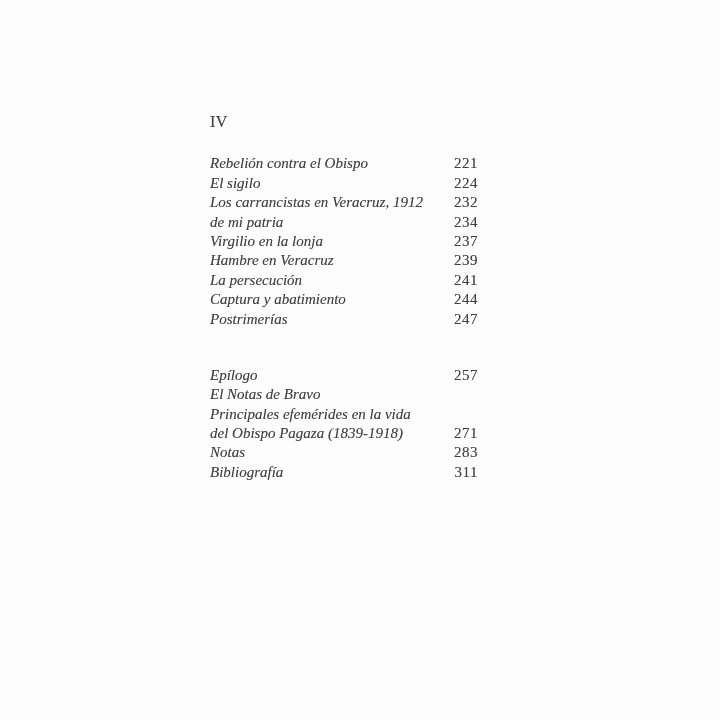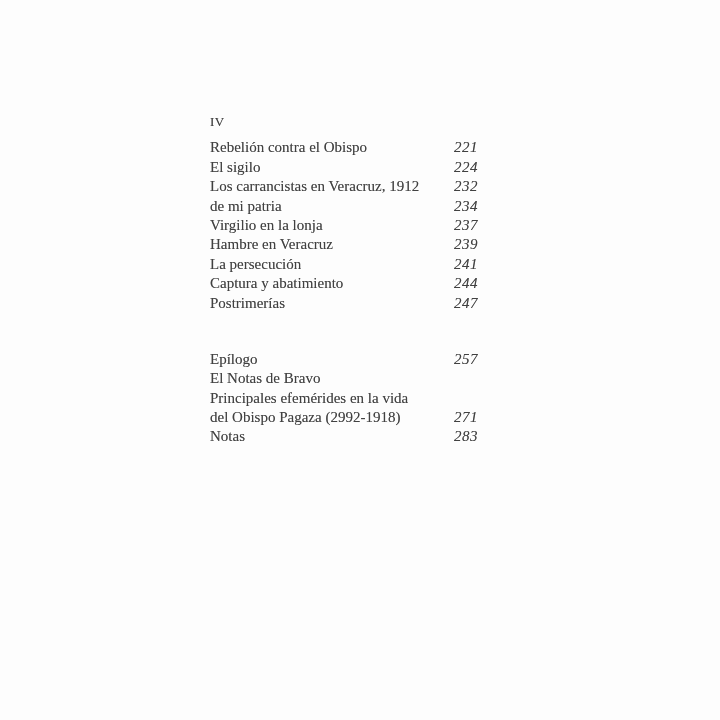--- a/index.html
+++ b/index.html
@@ -30,8 +30,8 @@
     text-shadow: 0 0 0.5px rgba(70,70,70,0.45);
   }
   .section-heading {
-    margin: 0 0 7px 0;
-    font-size: 13px;
+    margin: 0 0 23px 0;
+    font-size: 16px;
     font-weight: normal;
     letter-spacing: 0.5px;
   }

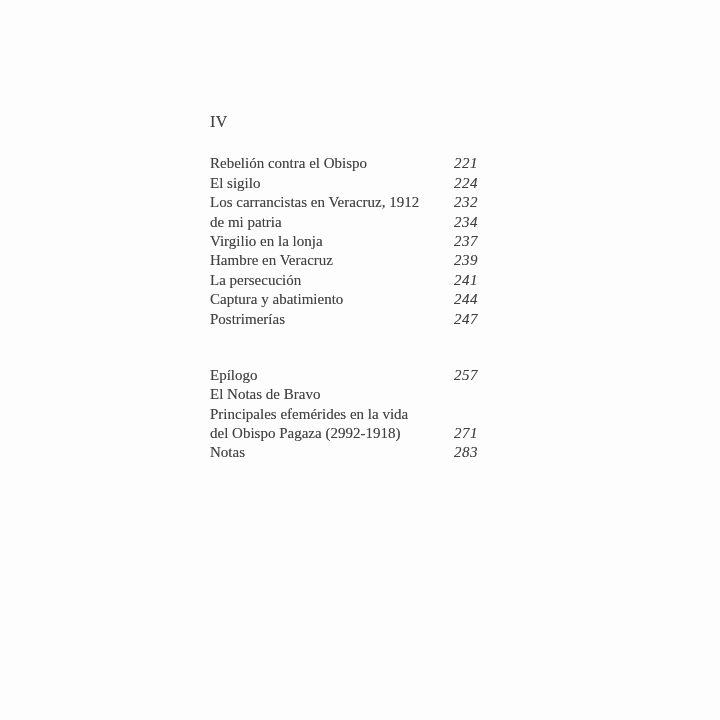--- a/index.html
+++ b/index.html
@@ -51,6 +51,7 @@
   .toc-entry-title {
     flex: 0 1 auto;
     overflow: hidden;
+    font-style: italic;
   }
   .toc-entry-page {
     flex: 0 0 auto;

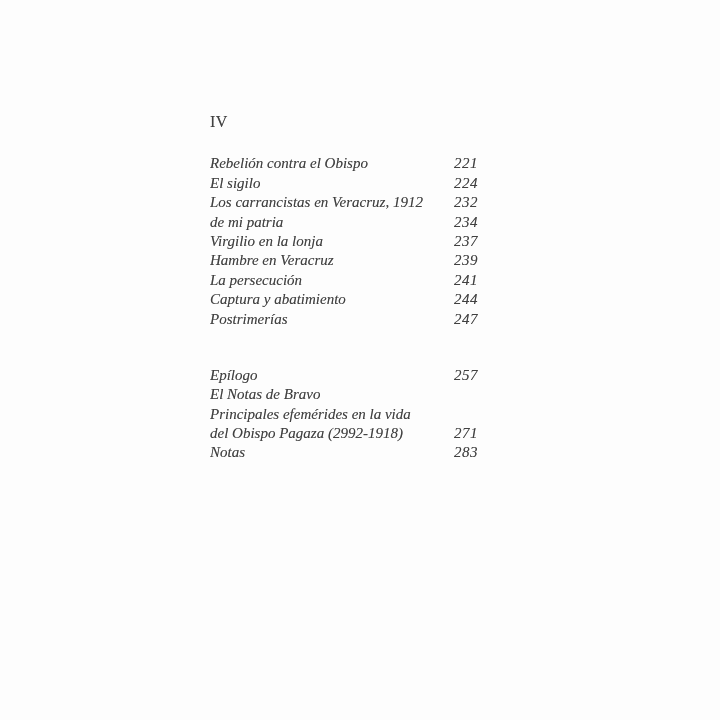--- a/index.html
+++ b/index.html
@@ -58,7 +58,6 @@
     text-align: right;
     min-width: 26px;
     letter-spacing: 0.5px;
-    font-style: italic;
   }
 </style>
 </head>

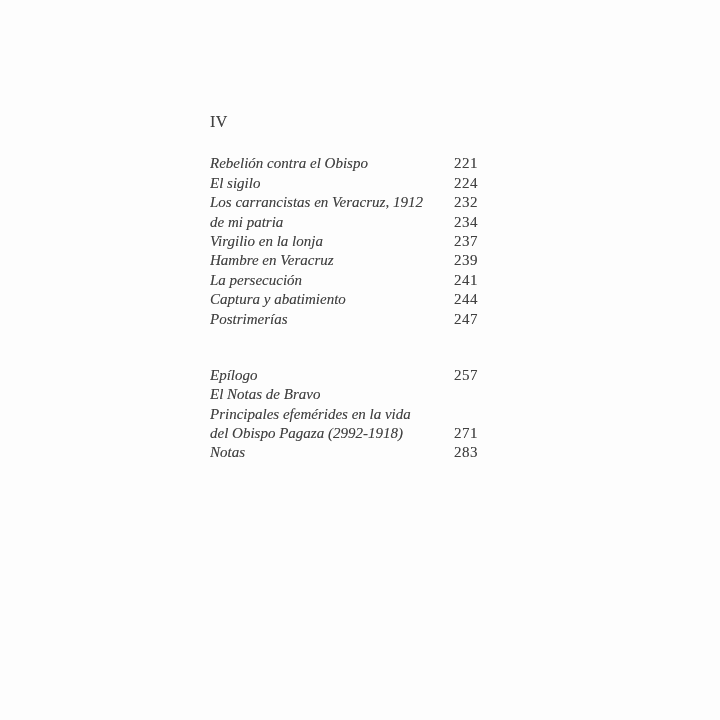--- a/index.html
+++ b/index.html
@@ -122,7 +122,7 @@
           <span class="toc-entry-page"></span>
         </div>
         <div class="toc-row">
-          <span class="toc-entry-title">del Obispo Pagaza (2992-1918)</span>
+          <span class="toc-entry-title">del Obispo Pagaza (1839-1918)</span>
           <span class="toc-entry-page">271</span>
         </div>
         <div class="toc-row">

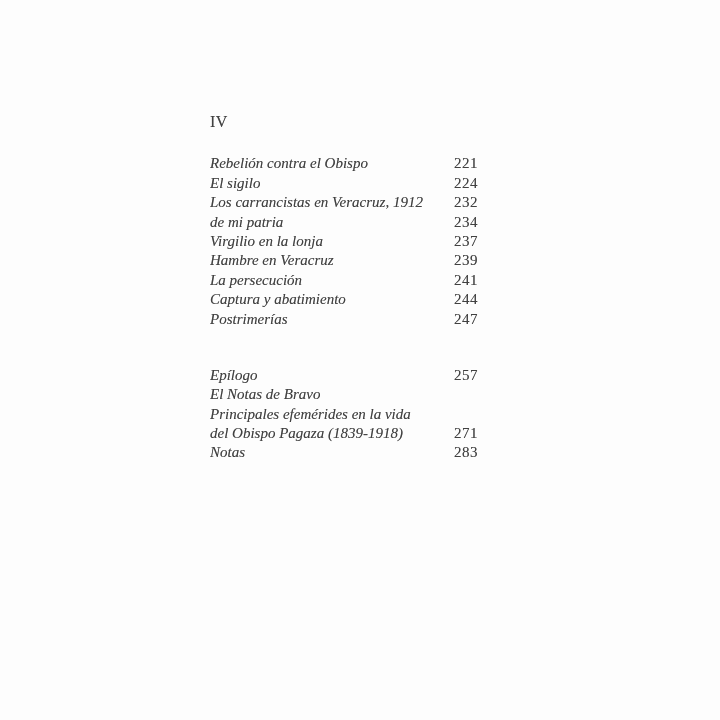--- a/index.html
+++ b/index.html
@@ -129,6 +129,10 @@
           <span class="toc-entry-title">Notas</span>
           <span class="toc-entry-page">283</span>
         </div>
+        <div class="toc-row">
+          <span class="toc-entry-title">Bibliografía</span>
+          <span class="toc-entry-page">311</span>
+        </div>
       </div>
   </div>
 </div>

